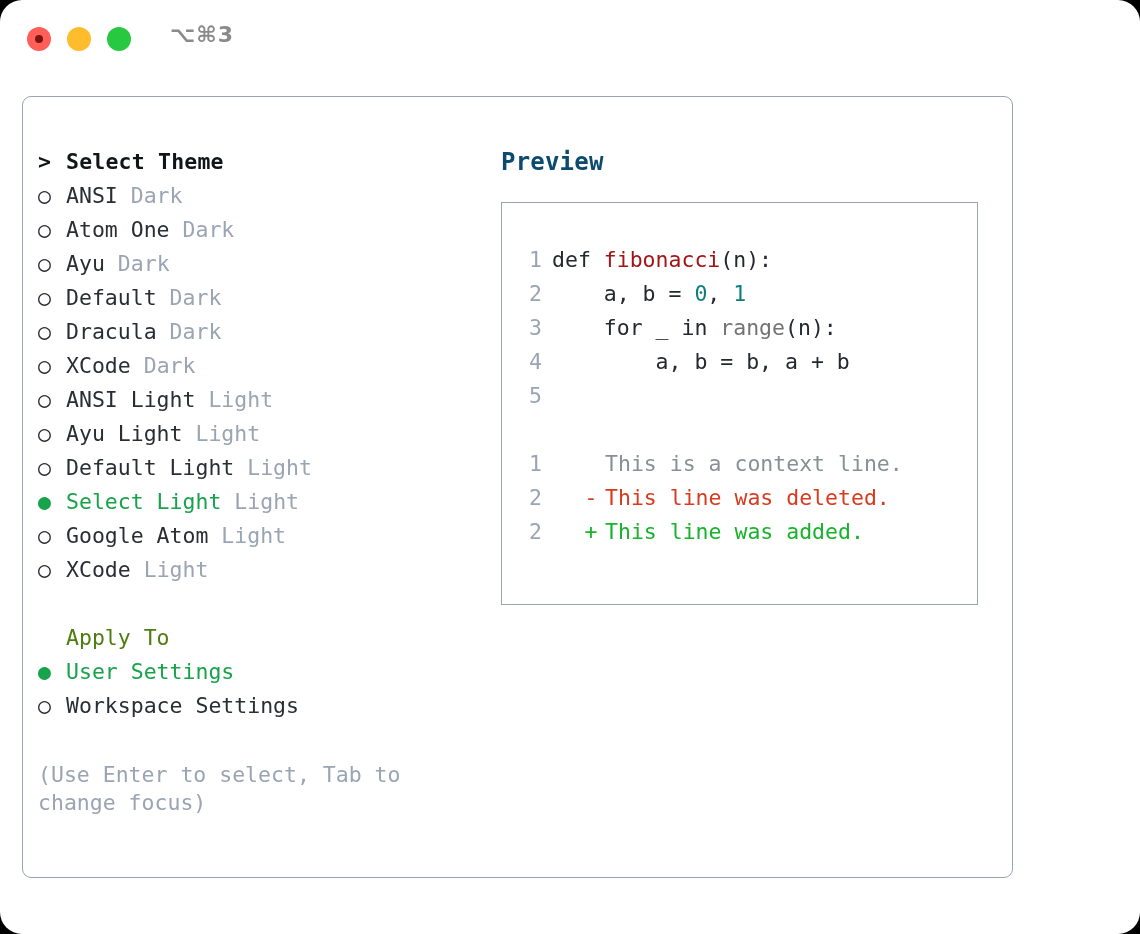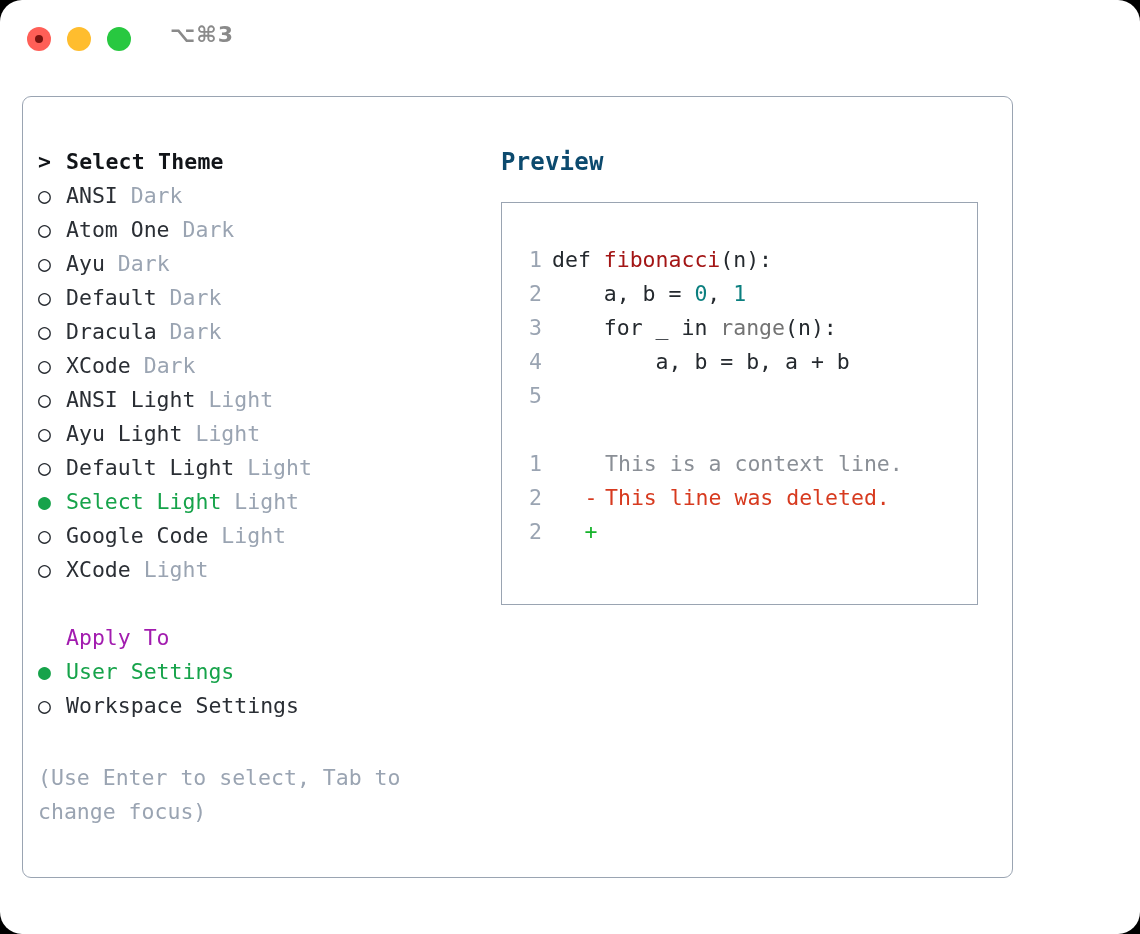--- a/index.html
+++ b/index.html
@@ -226,7 +226,7 @@
           <div class="row"><span class="marker">○</span><span class="label"><span>Ayu Light</span> <span class="variant">Light</span></span></div>
           <div class="row"><span class="marker">○</span><span class="label"><span>Default Light</span> <span class="variant">Light</span></span></div>
           <div class="row selected"><span class="marker">●</span><span class="label"><span>Select Light</span> <span class="variant">Light</span></span></div>
-          <div class="row"><span class="marker">○</span><span class="label"><span>Google Code</span> <span class="variant">Light</span></span></div>
+          <div class="row"><span class="marker">○</span><span class="label"><span>Google Atom</span> <span class="variant">Light</span></span></div>
           <div class="row"><span class="marker">○</span><span class="label"><span>XCode</span> <span class="variant">Light</span></span></div>
         </div>
 

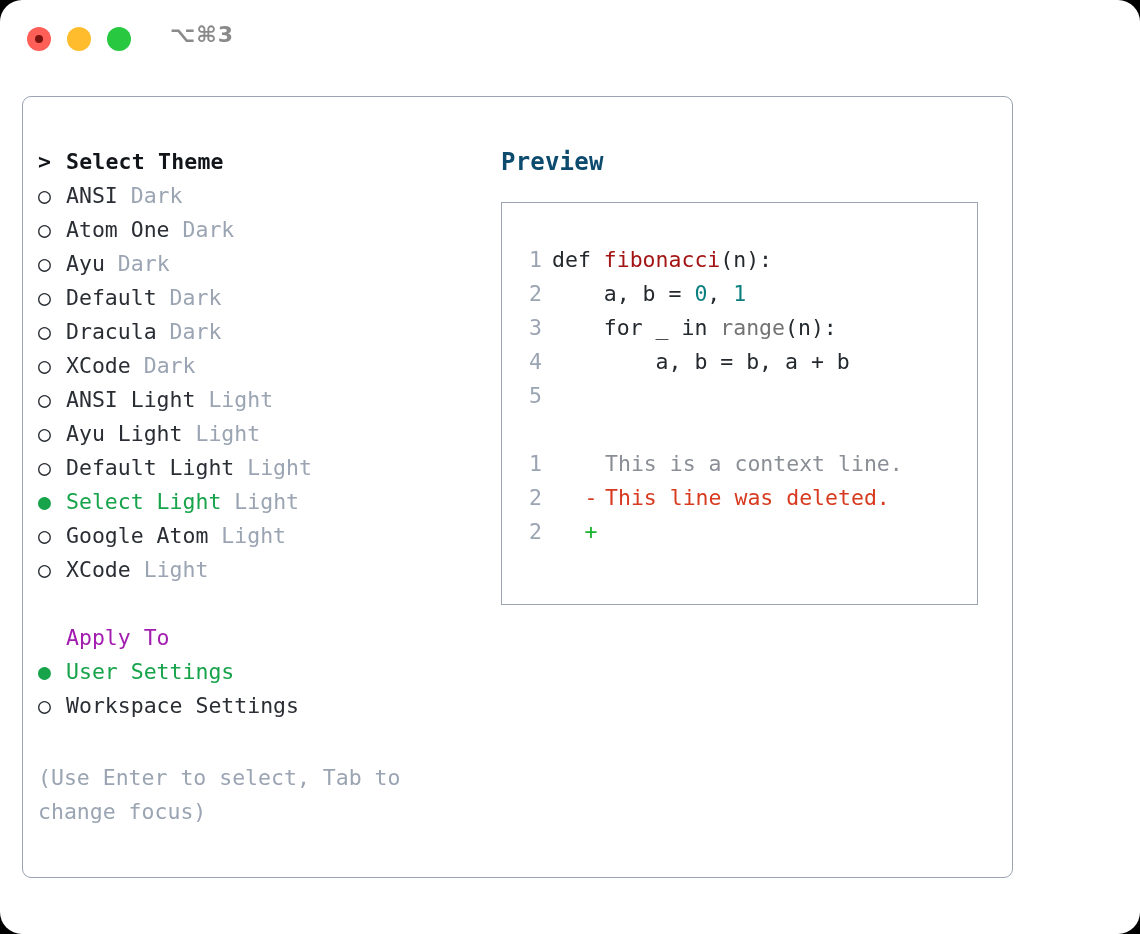--- a/index.html
+++ b/index.html
@@ -257,7 +257,7 @@
             <div class="spacer"></div>
             <div class="code-line diff diff-context"><span class="lineno">1</span><span class="marker"> </span><span class="code">This is a context line.</span></div>
             <div class="code-line diff diff-del"><span class="lineno">2</span><span class="marker">-</span><span class="code">This line was deleted.</span></div>
-            <div class="code-line diff diff-add"><span class="lineno">2</span><span class="marker">+</span></div>
+            <div class="code-line diff diff-add"><span class="lineno">2</span><span class="marker">+</span><span class="code">This line was added.</span></div>
           </div>
       </div>
     </div>

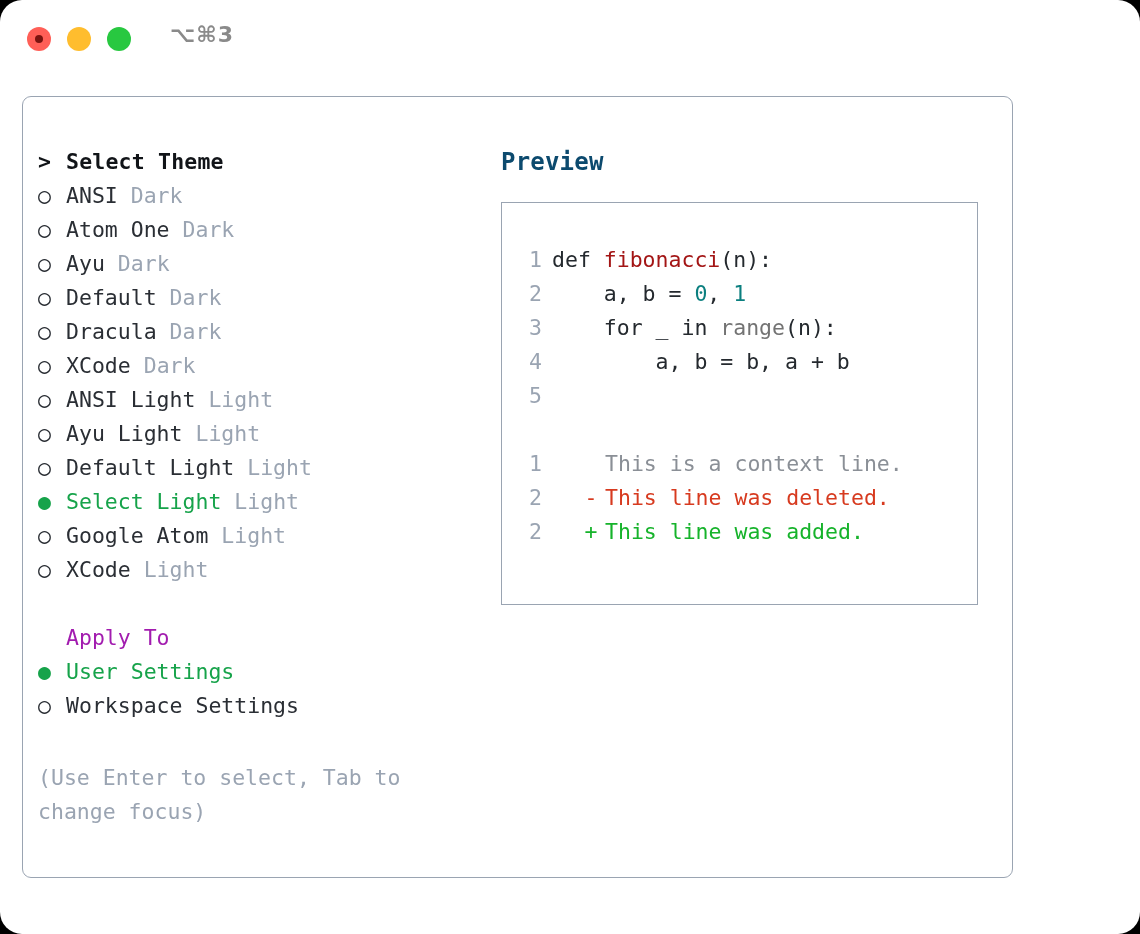--- a/index.html
+++ b/index.html
@@ -108,7 +108,7 @@
   .row .variant { color: #9aa4b2; }
   .row.selected .marker { color: #16a34a; }
   .row.selected .label  { color: #16a34a; }
-  .row.section .label   { color: #a21caf; }
+  .row.section .label   { color: #4d7c0f; }
 
   #help-text {
     position: absolute;

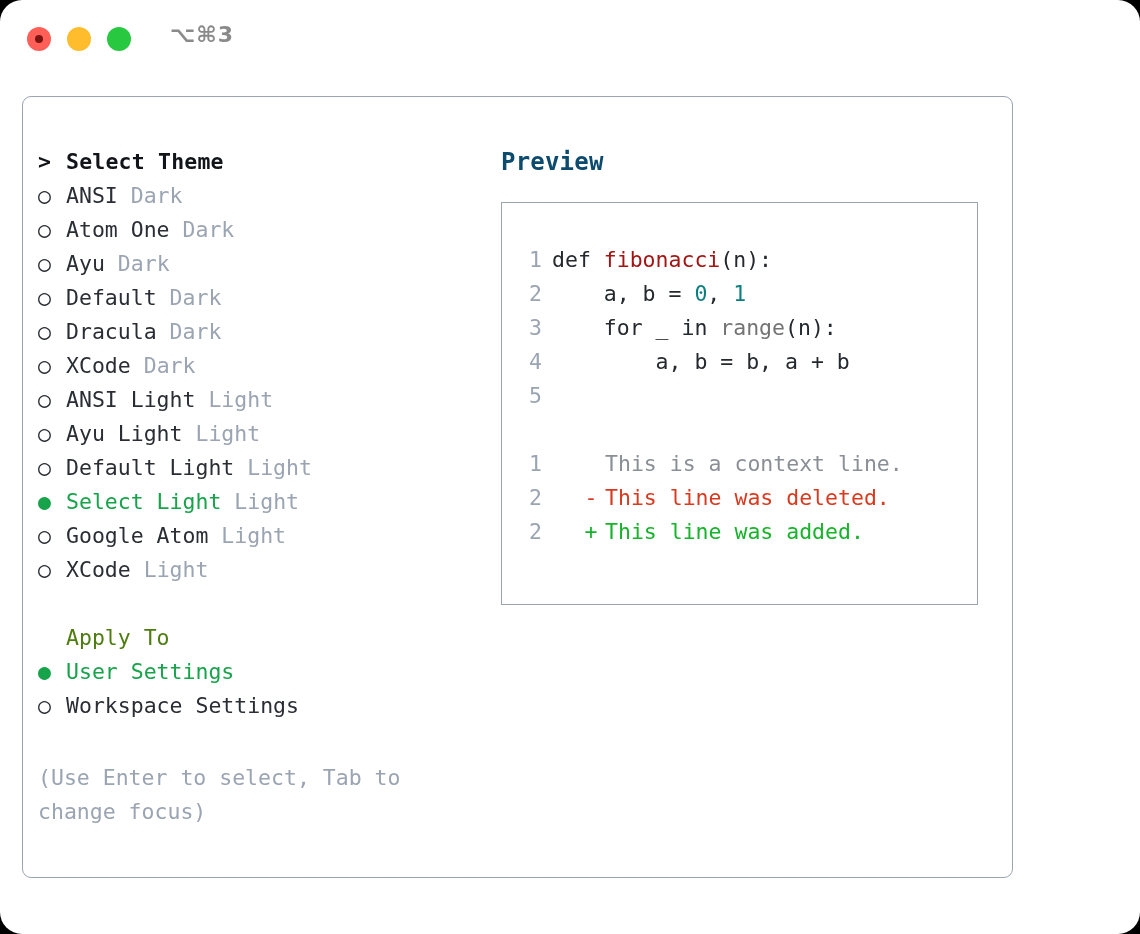--- a/index.html
+++ b/index.html
@@ -116,7 +116,7 @@
     top: 664px;
     width: 420px;
     font-size: 21.5px;
-    line-height: 34px;
+    line-height: 28px;
     color: #9aa4b2;
     white-space: pre-wrap;
   }

